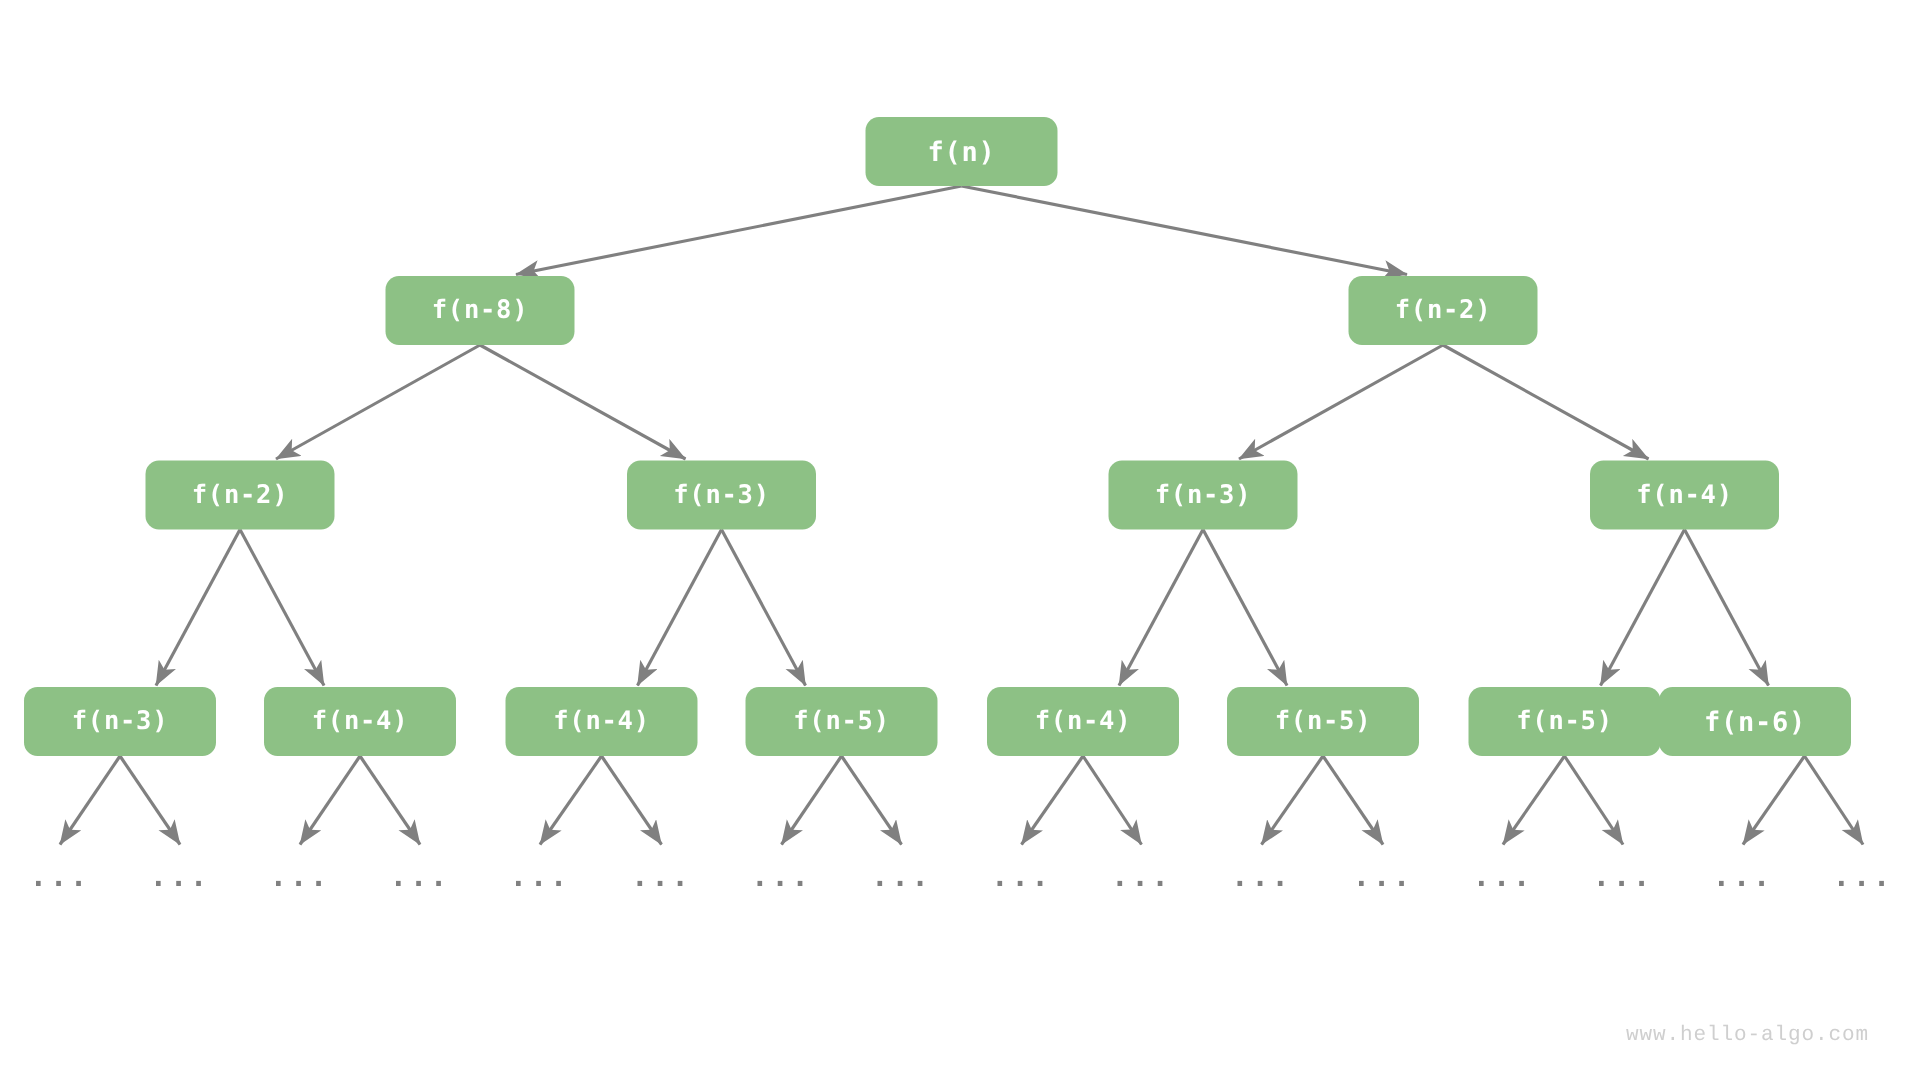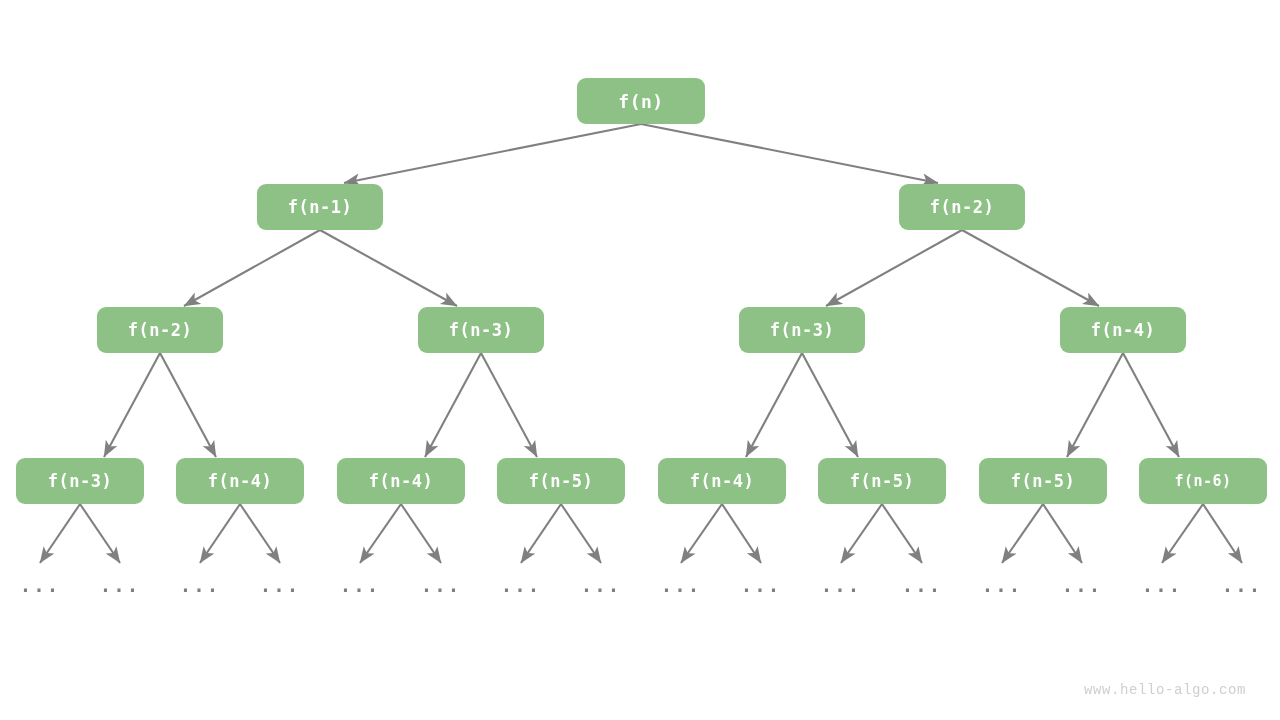--- a/index.html
+++ b/index.html
@@ -111,7 +111,7 @@
 
   <div id="nodes-group">
       <div class="node" style="left: 577px; top: 78px; width: 128px; height: 46px; background: rgb(141, 193, 133); color: rgb(255, 255, 255); font-size: 18px;">f(n)</div>
-      <div class="node" style="left: 257px; top: 184px; width: 126px; height: 46px; background: rgb(141, 193, 133); color: rgb(255, 255, 255); font-size: 17px;">f(n-1)</div>
+      <div class="node" style="left: 257px; top: 184px; width: 126px; height: 46px; background: rgb(141, 193, 133); color: rgb(255, 255, 255); font-size: 17px;">f(n-8)</div>
       <div class="node" style="left: 899px; top: 184px; width: 126px; height: 46px; background: rgb(141, 193, 133); color: rgb(255, 255, 255); font-size: 17px;">f(n-2)</div>
       <div class="node" style="left: 97px; top: 307px; width: 126px; height: 46px; background: rgb(141, 193, 133); color: rgb(255, 255, 255); font-size: 17px;">f(n-2)</div>
       <div class="node" style="left: 418px; top: 307px; width: 126px; height: 46px; background: rgb(141, 193, 133); color: rgb(255, 255, 255); font-size: 17px;">f(n-3)</div>

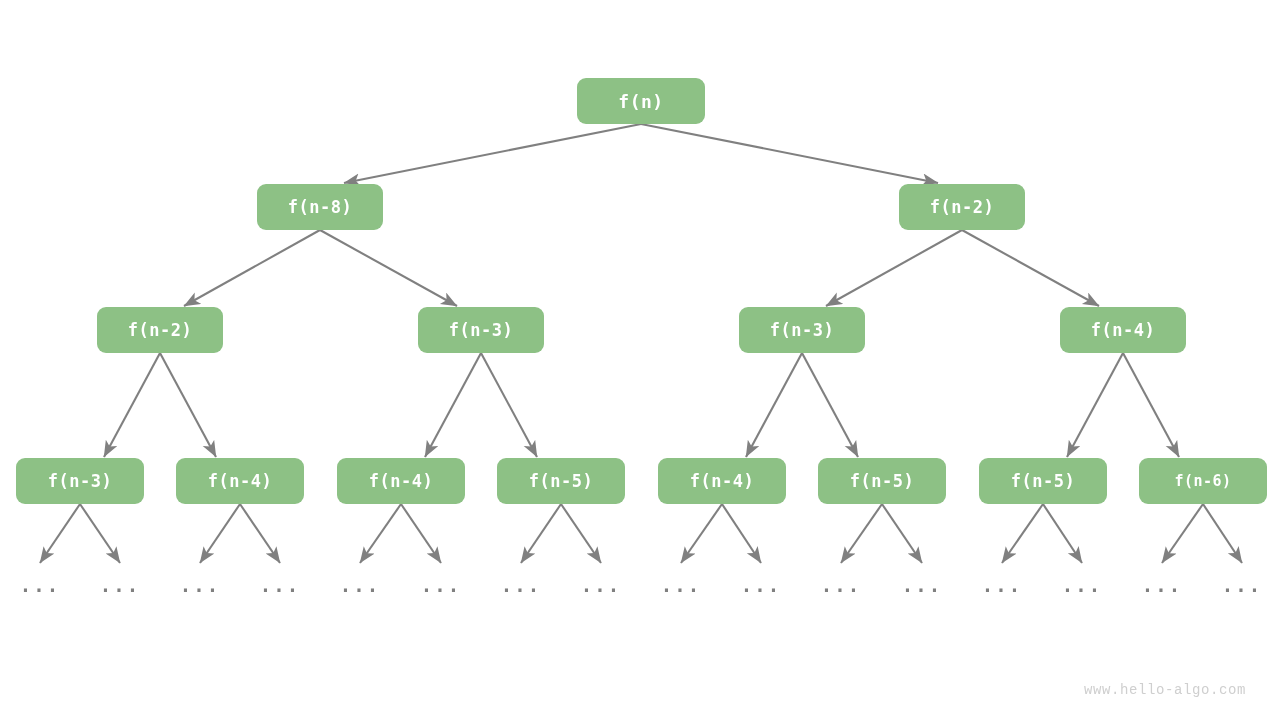--- a/index.html
+++ b/index.html
@@ -124,7 +124,7 @@
       <div class="node" style="left: 658px; top: 458px; width: 128px; height: 46px; background: rgb(141, 193, 133); color: rgb(255, 255, 255); font-size: 17px;">f(n-4)</div>
       <div class="node" style="left: 818px; top: 458px; width: 128px; height: 46px; background: rgb(141, 193, 133); color: rgb(255, 255, 255); font-size: 17px;">f(n-5)</div>
       <div class="node" style="left: 979px; top: 458px; width: 128px; height: 46px; background: rgb(141, 193, 133); color: rgb(255, 255, 255); font-size: 17px;">f(n-5)</div>
-      <div class="node" style="left: 1139px; top: 458px; width: 128px; height: 46px; background: rgb(141, 193, 133); color: rgb(255, 255, 255); font-size: 15px; text-align: right;">f(n-6)</div>
+      <div class="node" style="left: 1106px; top: 458px; width: 128px; height: 46px; background: rgb(141, 193, 133); color: rgb(255, 255, 255); font-size: 18px; text-align: right;">f(n-6)</div>
     </div>
   <div id="ellipses-group">
       <div class="ellipsis" style="left: 40px; top: 585px; color: rgb(128, 128, 128);">...</div>

